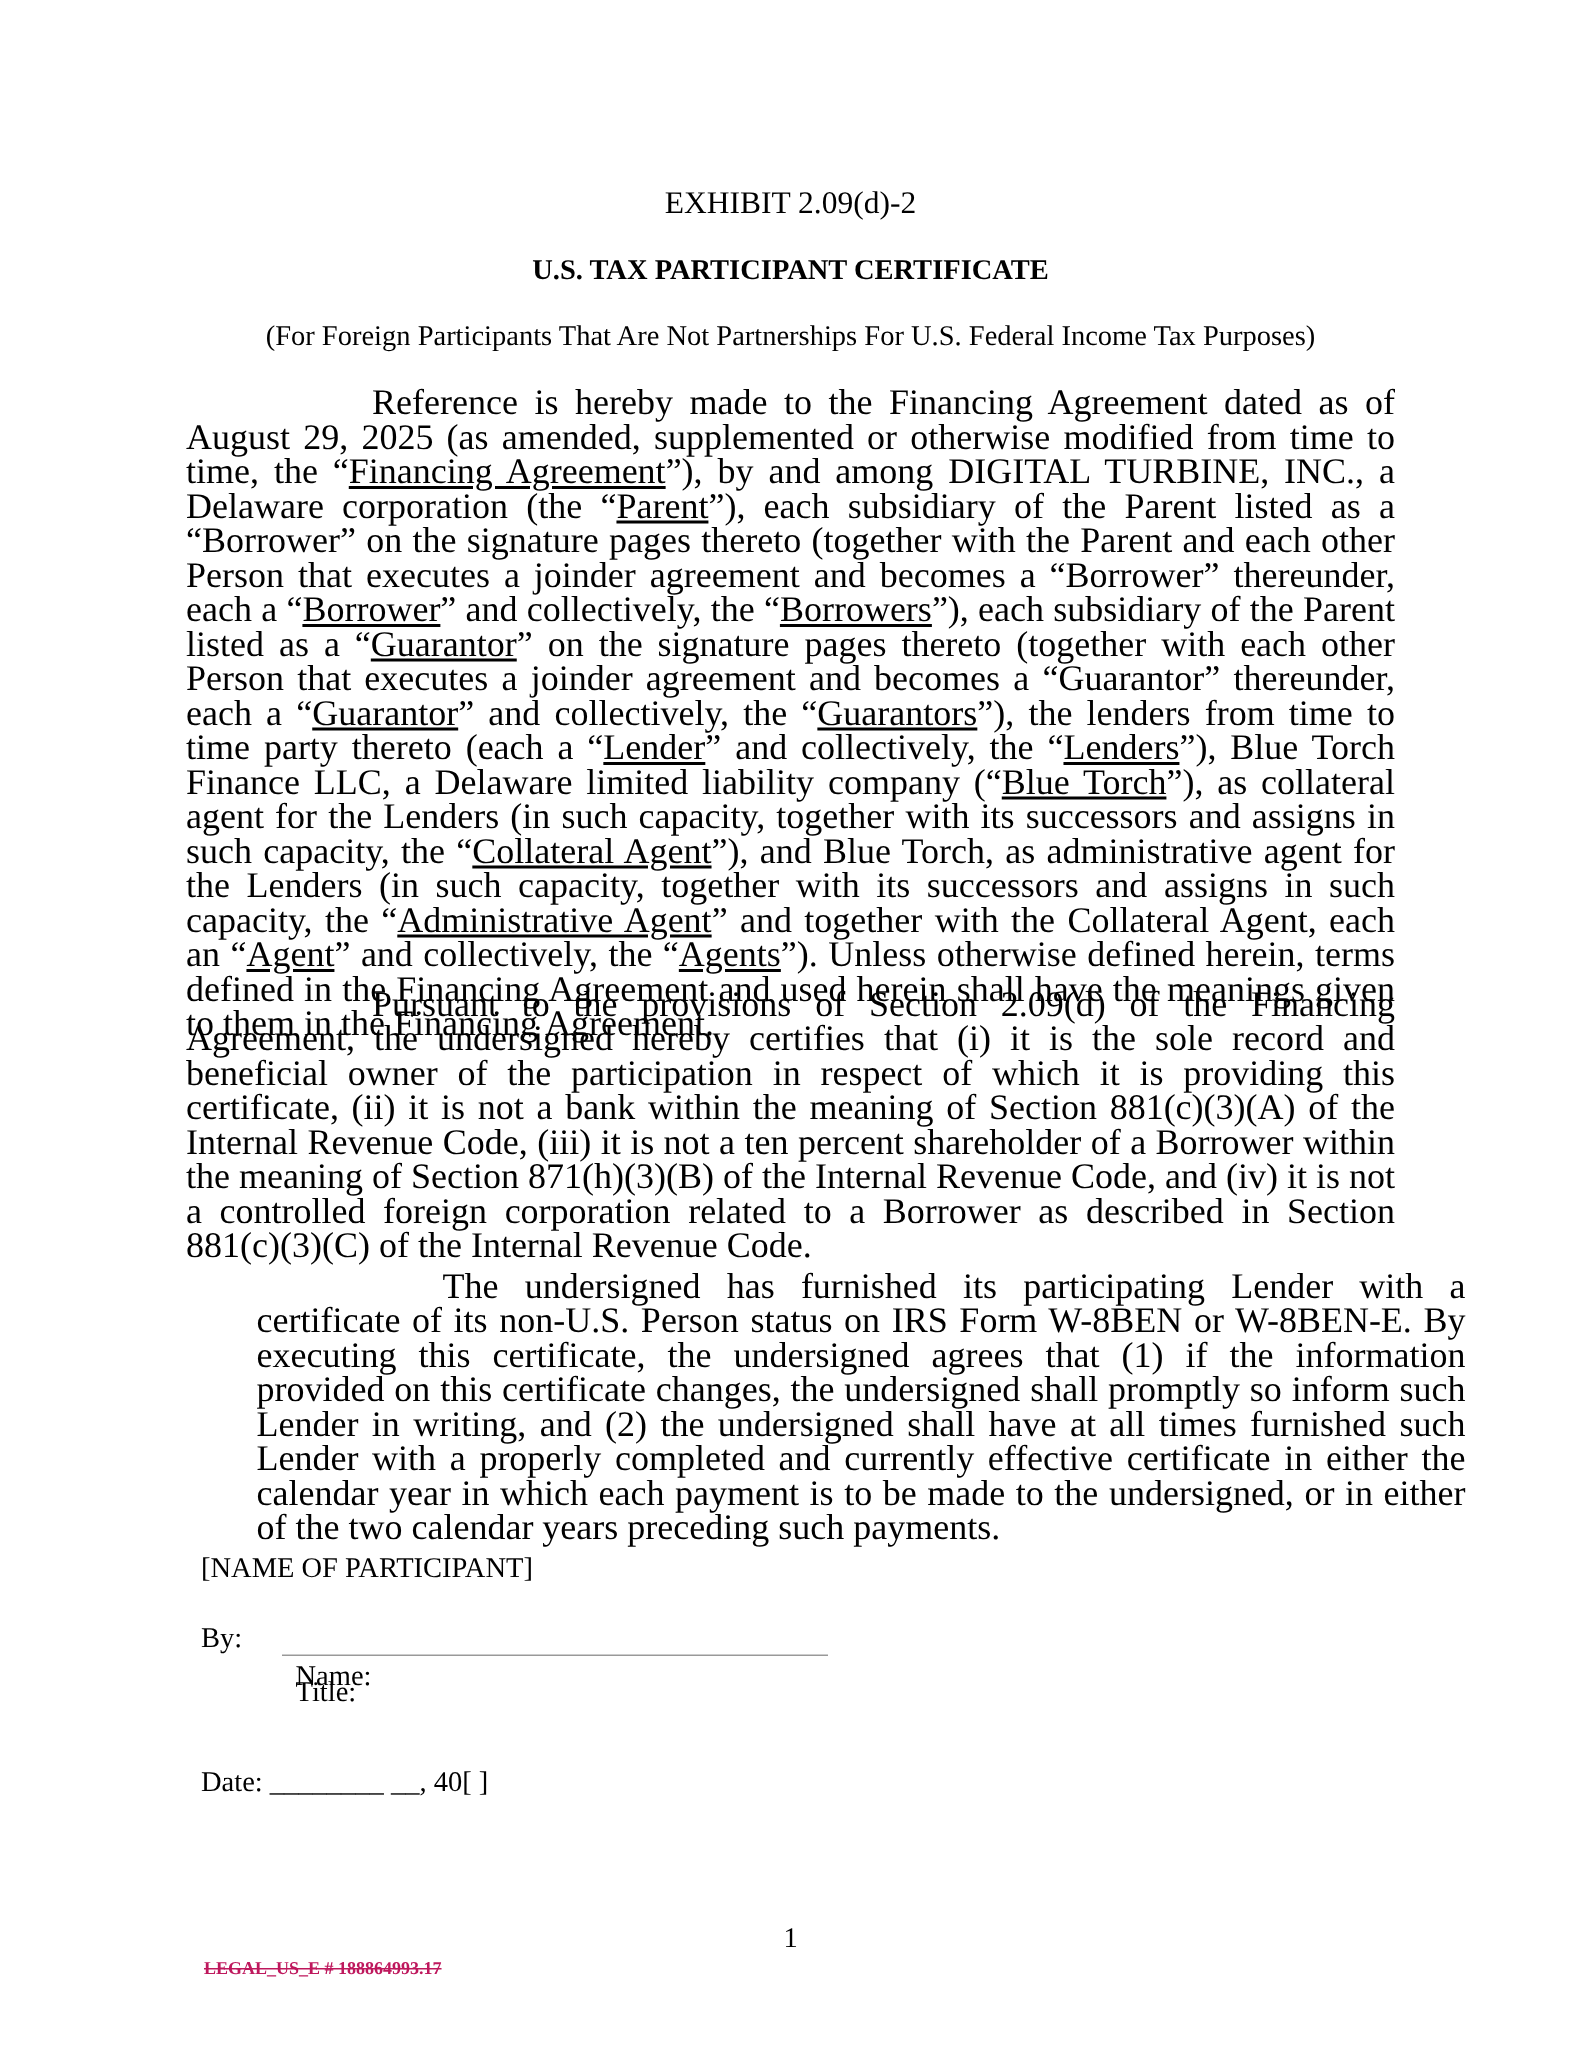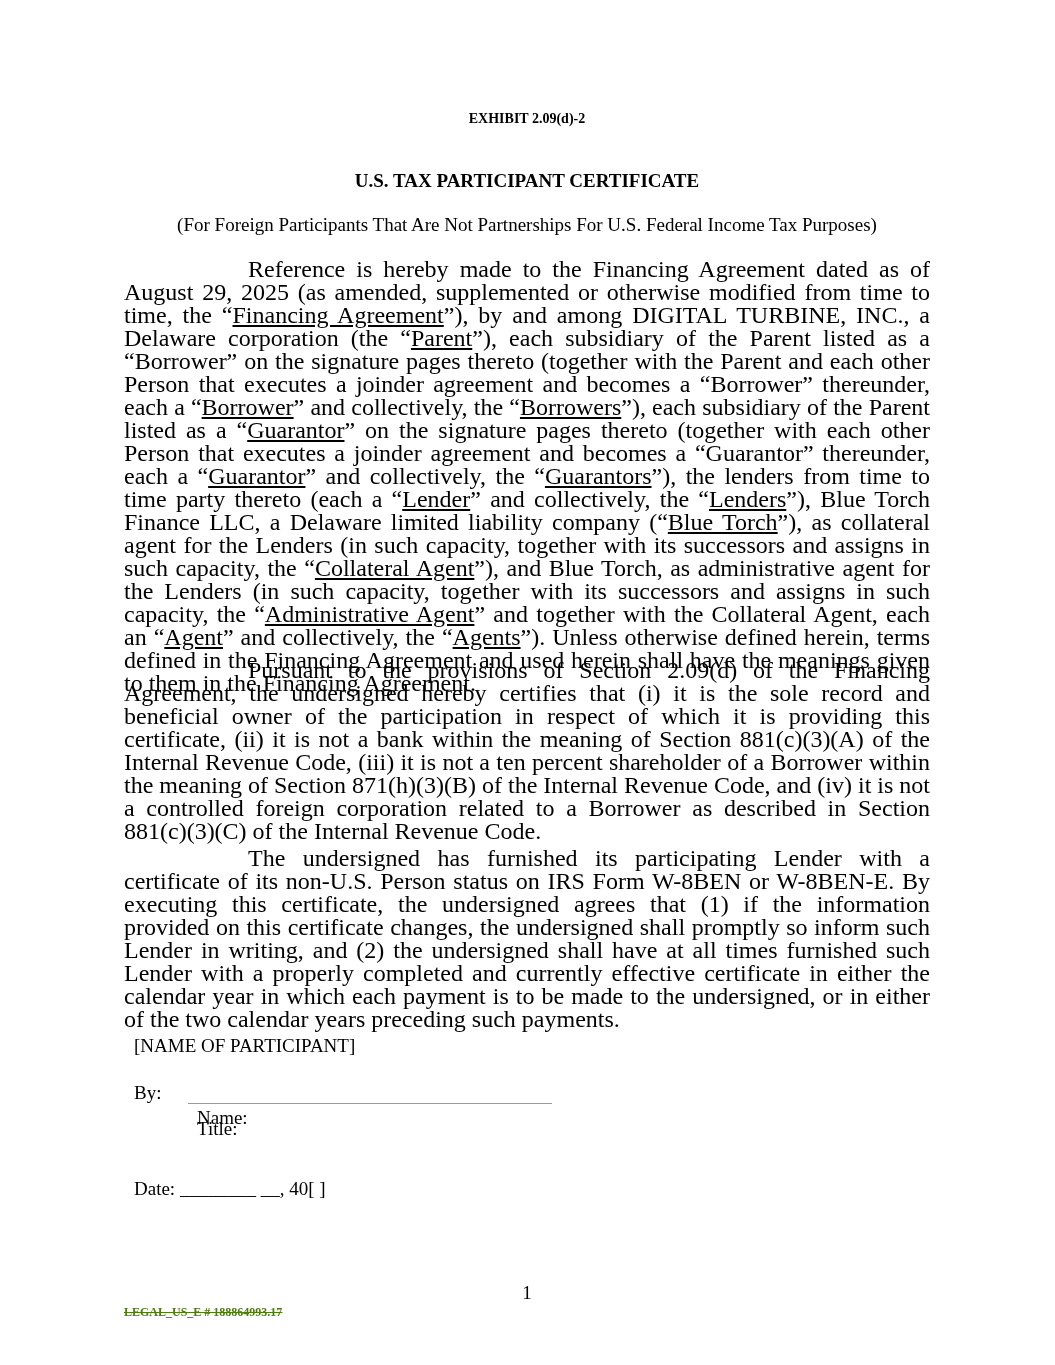--- a/index.html
+++ b/index.html
@@ -7,7 +7,7 @@
          font-family: "Liberation Serif", "DejaVu Serif", serif; color: #000; }
   .page { position: absolute; left: 124px; top: 0; width: 806px; }
   .center { text-align: center; }
-  .h1 { position: absolute; left: 0; width: 806px; top: 108px; font-weight: bold; font-size: 14px; line-height: 22px; }
+  .h1 { position: absolute; left: 0; width: 806px; top: 124px; font-weight: normal; font-size: 21px; line-height: 22px; }
   .h2 { position: absolute; left: 0; width: 806px; top: 170px; font-weight: bold; font-size: 19px; line-height: 22px; }
   .sub { position: absolute; left: 0; width: 806px; top: 214px; font-size: 19px; line-height: 22px; }
   .para { position: absolute; left: 0; width: 806px; font-size: 24px; line-height: 23px; text-align: justify; text-indent: 124px; }

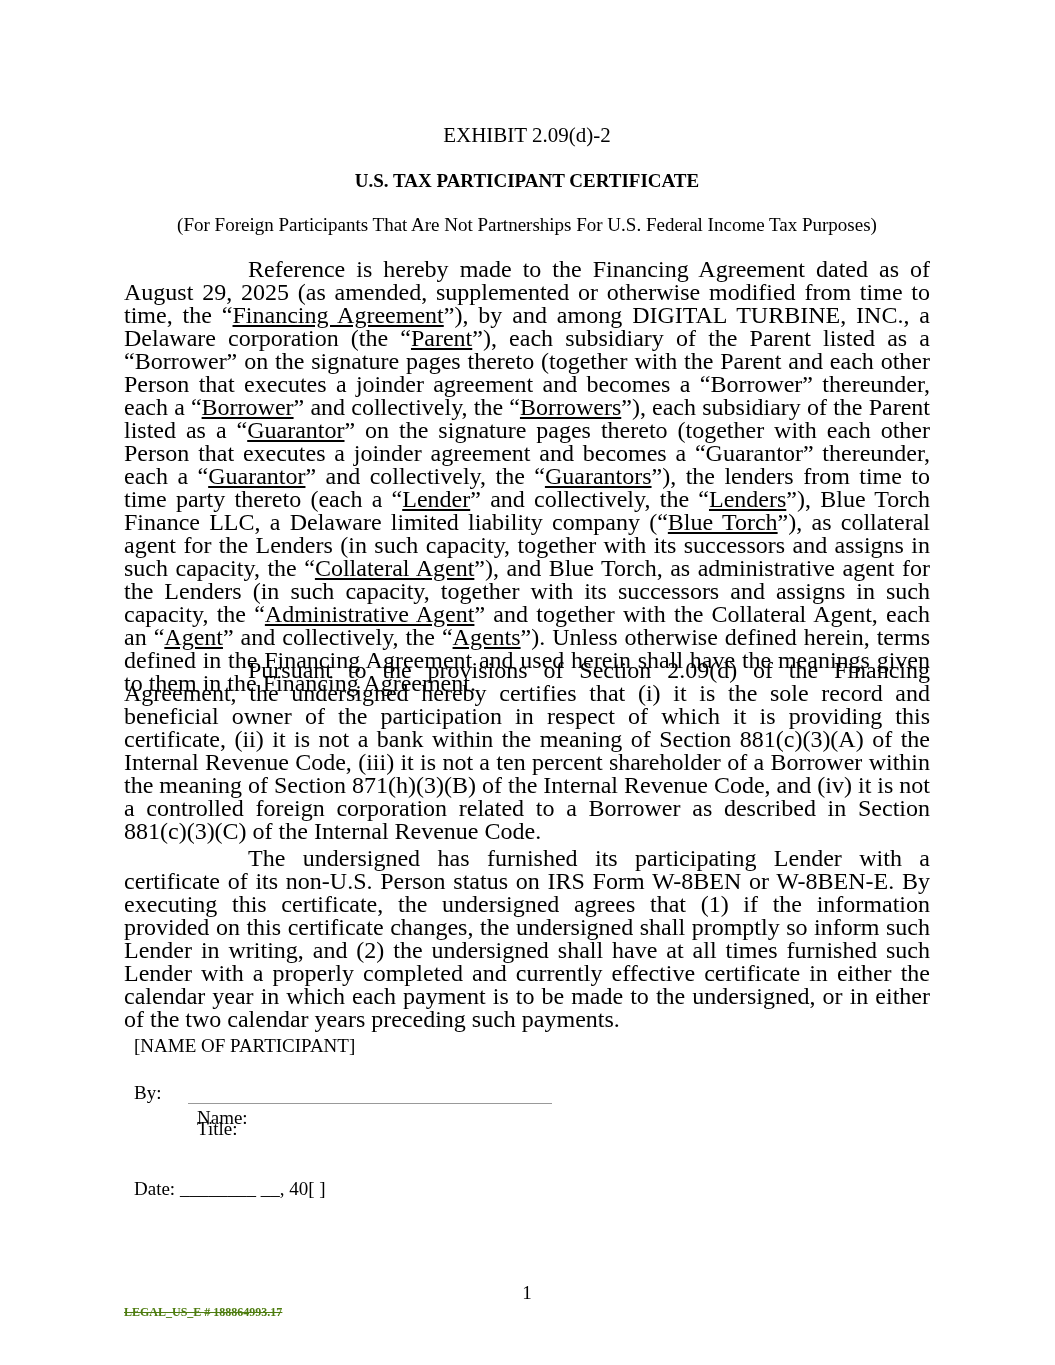--- a/index.html
+++ b/index.html
@@ -13,7 +13,7 @@
   .para { position: absolute; left: 0; width: 806px; font-size: 24px; line-height: 23px; text-align: justify; text-indent: 124px; }
   .p1 { top: 258px; }
   .p2 { top: 659px; }
-  .p3 { top: 847px; }
+  .p3 { top: 847px; margin-left: 47px; }
   u { text-decoration: underline; text-underline-offset: 2px; }
   .sig { position: absolute; left: 10px; font-size: 19px; line-height: 23px; text-align: center; }
   .sig-name { top: 1034px; }

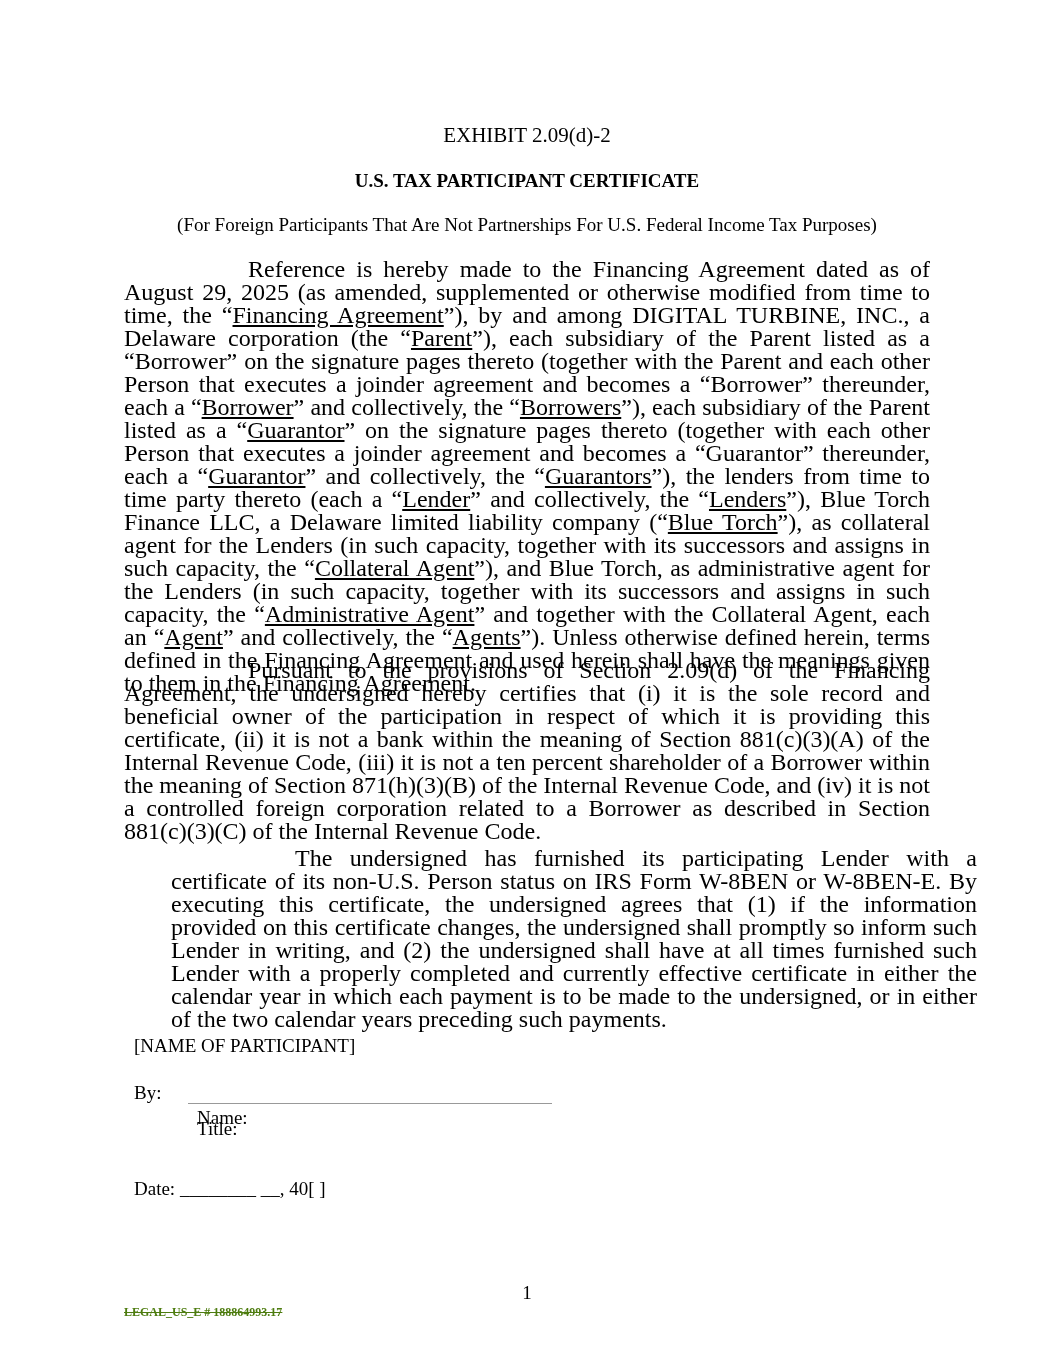--- a/index.html
+++ b/index.html
@@ -23,7 +23,7 @@
   .titlefld { position: absolute; left: 73px; top: 1117px; font-size: 19px; line-height: 23px; }
   .date { top: 1177px; }
   .pagenum { position: absolute; left: 0; width: 806px; top: 1282px; font-size: 19px; text-align: center; }
-  .footer { position: absolute; left: 0; top: 1305px; font-size: 12px; font-weight: bold; color: #4d7c0f; text-decoration: line-through; }
+  .footer { position: absolute; left: 12px; top: 1305px; font-size: 12px; font-weight: bold; color: #be185d; text-decoration: line-through; }
 </style>
 </head>
 <body>

